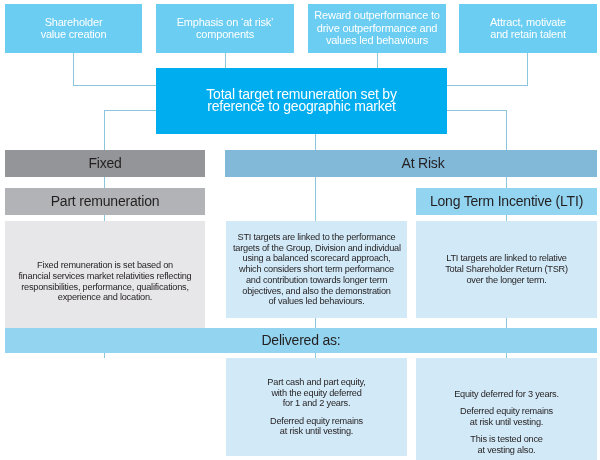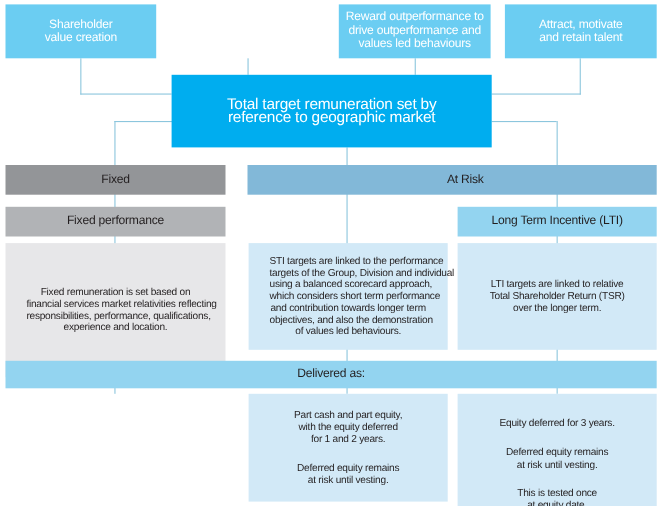--- a/index.html
+++ b/index.html
@@ -53,6 +53,9 @@
 
   <div class="box driver" data-name="driver-box-shareholder-value" style="left:5px;top:4px;width:137px;height:49px;">
     <span class="txt drivers" data-name="driver-text"><span data-name="text-line">Shareholder</span><br data-name="line-break"><span data-name="text-line">value creation</span></span>
+  </div>
+  <div class="box driver" data-name="driver-box-at-risk-emphasis" style="left:156px;top:4px;width:138px;height:49px;">
+    <span class="txt drivers" data-name="driver-text"><span data-name="text-line">Emphasis on ‘at risk’</span><br data-name="line-break"><span data-name="text-line">components</span></span>
   </div>
   <div class="box driver" data-name="driver-box-reward-differentiation" style="left:308px;top:4px;width:138px;height:49px;">
     <span class="txt drivers" data-name="driver-text"><span data-name="text-line">Reward outperformance to</span><br data-name="line-break"><span data-name="text-line">drive outperformance and</span><br data-name="line-break"><span data-name="text-line">values led behaviours</span></span>

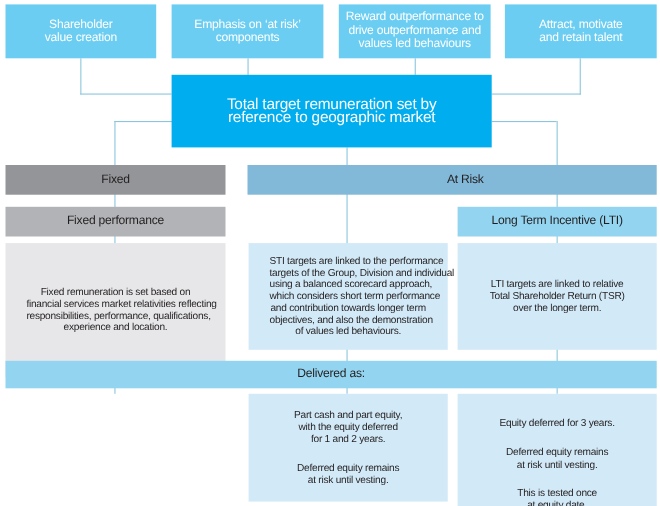--- a/index.html
+++ b/index.html
@@ -12,7 +12,7 @@
   .ln{position:absolute;background:#8cc6dd;}
   .vl{width:1.1px;}
   .hl{height:1.1px;}
-  .pillar{font-size:11px;letter-spacing:-0.2px;color:#231f20;position:relative;top:-0.6px;}
+  .pillar{font-size:14px;letter-spacing:-0.2px;color:#231f20;position:relative;top:-0.6px;}
   .drivers{font-size:11px;letter-spacing:-0.2px;color:#ffffff;line-height:12.3px;position:relative;top:-0.6px;}
   .maintxt{font-size:14px;letter-spacing:-0.2px;color:#ffffff;line-height:12.2px;position:relative;top:-0.7px;}
   .body{font-size:9.2px;letter-spacing:-0.22px;color:#231f20;line-height:10.75px;}

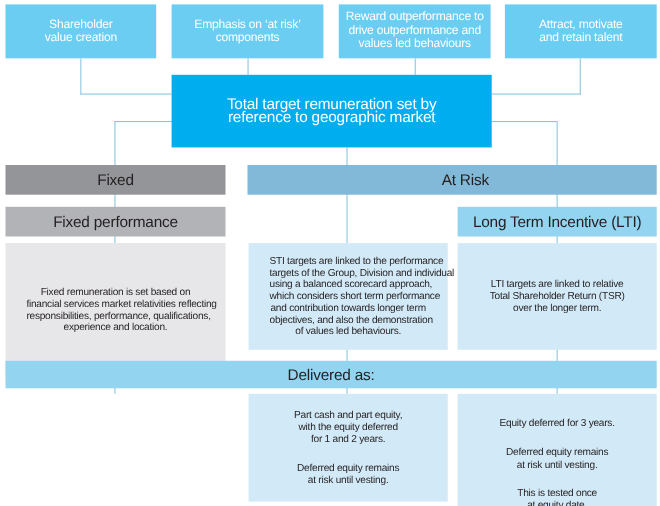--- a/index.html
+++ b/index.html
@@ -76,7 +76,7 @@
   </div>
 
   <div class="box comp-fixed" data-name="component-fixed-remuneration" style="left:5px;top:188px;width:200px;height:27px;">
-    <span class="txt pillar" data-name="component-fixed-label">Fixed performance</span>
+    <span class="txt pillar" data-name="component-fixed-label">Part remuneration</span>
   </div>
   <div class="box comp-atrisk" data-name="component-lti" style="left:416px;top:188px;width:181px;height:27px;">
     <span class="txt pillar" data-name="component-lti-label">Long Term Incentive (LTI)</span>

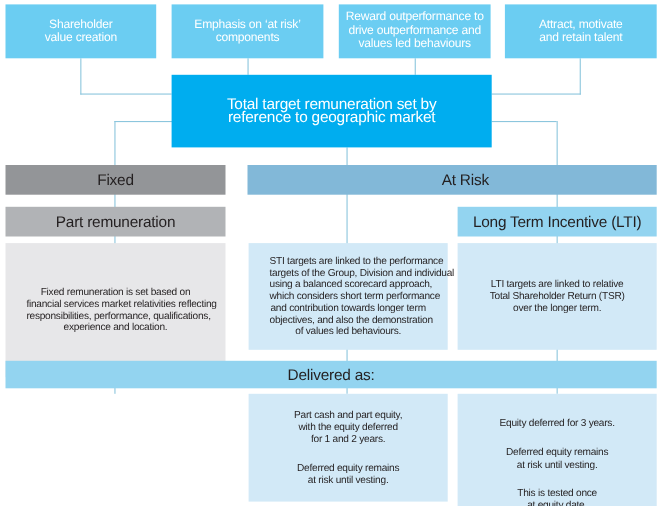--- a/index.html
+++ b/index.html
@@ -17,7 +17,7 @@
   .maintxt{font-size:14px;letter-spacing:-0.2px;color:#ffffff;line-height:12.2px;position:relative;top:-0.7px;}
   .body{font-size:9.2px;letter-spacing:-0.22px;color:#231f20;line-height:10.75px;}
   .cashtxt{top:0px;}
-  .body p{margin:16px;}
+  .body p{margin:4px;}
   .txt span[data-name="text-line"]{white-space:nowrap;}
   .body p + p{margin-top:6.6px;}
 

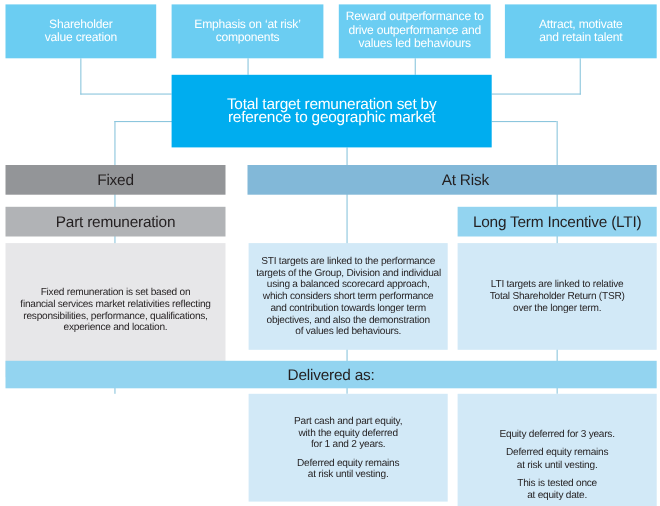--- a/index.html
+++ b/index.html
@@ -112,7 +112,7 @@
     <span class="txt body" data-name="delivery-lti-text">
       <p data-name="delivery-paragraph"><span data-name="text-line">Equity deferred for 3 years.</span></p>
       <p data-name="delivery-paragraph"><span data-name="text-line">Deferred equity remains</span><br data-name="line-break"><span data-name="text-line">at risk until vesting.</span></p>
-      <p data-name="delivery-paragraph"><span data-name="text-line">This is tested once</span><br data-name="line-break"><span data-name="text-line">at equity date.</span></p>
+      <p data-name="delivery-paragraph"><span data-name="text-line">This is tested once</span><br data-name="line-break"><span data-name="text-line">at vesting also.</span></p>
     </span>
   </div>
 

